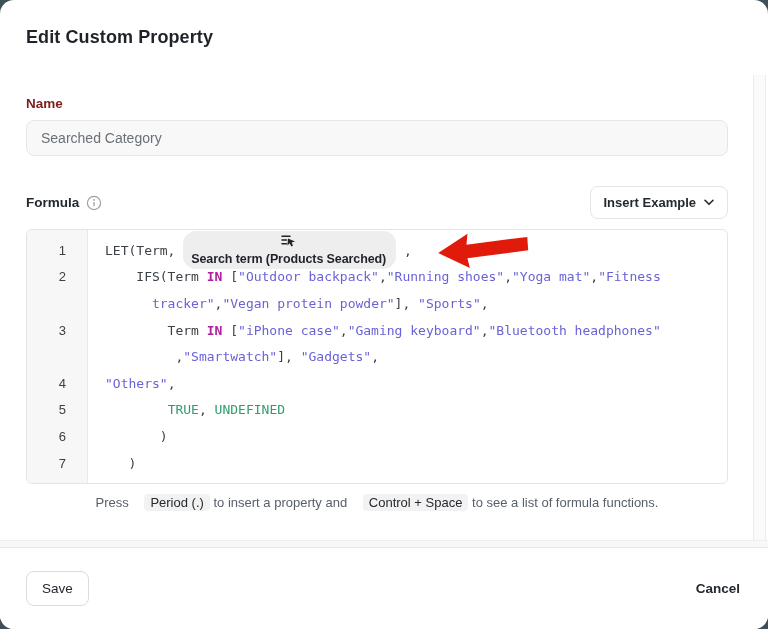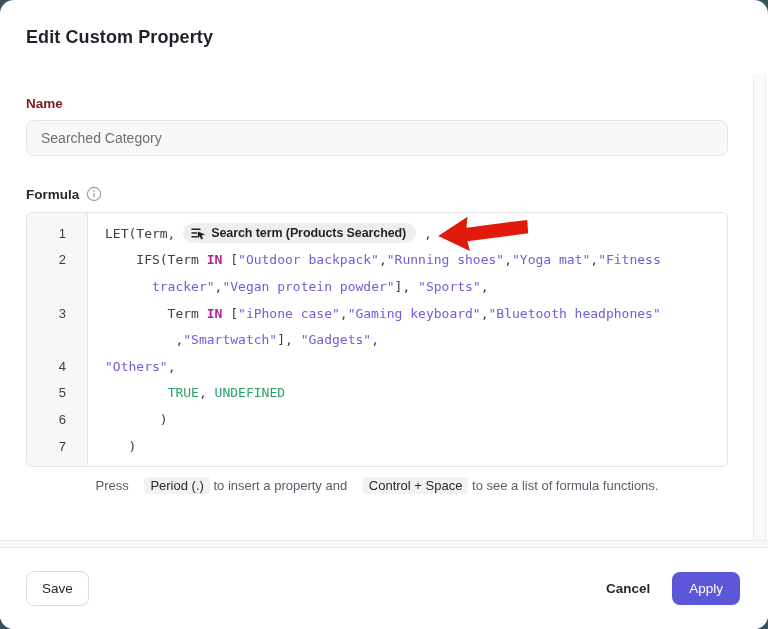--- a/index.html
+++ b/index.html
@@ -79,6 +79,14 @@
           </svg>
         </span>
       </div>
+      <button class="insert-btn">
+        <span>Insert Example</span>
+        <span style="display:inline-flex;">
+          <svg width="10" height="7" viewBox="0 0 10 7" fill="none">
+            <path d="M1 1.3 L5 5.3 L9 1.3" stroke="#24292f" stroke-width="1.6" stroke-linecap="round" stroke-linejoin="round"></path>
+          </svg>
+        </span>
+      </button>
     </div>
 
     <div class="code-box">

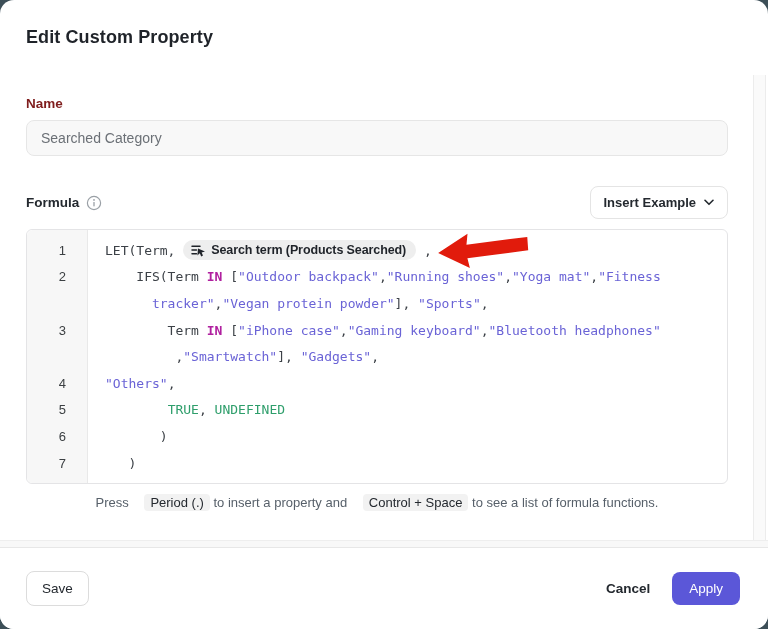--- a/index.html
+++ b/index.html
@@ -40,7 +40,7 @@
   .tok-const{color:var(--const);}
   .chip{display:inline-flex;align-items:center;gap:5px;background:#eeeeee;border-radius:13px;
     padding:3px 10px 3px 8px;font-family:"Liberation Sans",sans-serif;font-size:12.5px;font-weight:600;
-    color:#1f2329;cursor:pointer;letter-spacing:-.1px;}
+    color:#1f2329;cursor:pointer;letter-spacing:-.1px;flex-direction:column;}
   .red-arrow{position:absolute;left:406px;top:1px;width:100px;height:36px;z-index:2;transform:rotate(-4deg);}
   .hint{margin-top:11px;text-align:center;font-size:13px;color:#57606a;}
   .kbd{background:#f2f2f2;border-radius:4px;padding:1px 6px;color:#24292f;margin-left:12px;}

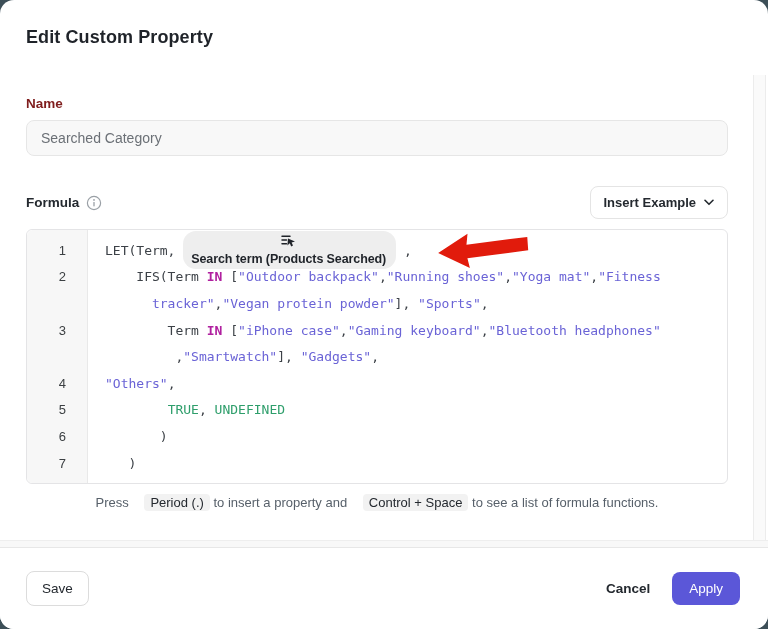--- a/index.html
+++ b/index.html
@@ -155,7 +155,6 @@
     <button class="btn save-btn">Save</button>
     <div class="footer-right">
       <button class="btn cancel-btn">Cancel</button>
-      <button class="btn apply-btn">Apply</button>
     </div>
   </div>
 

